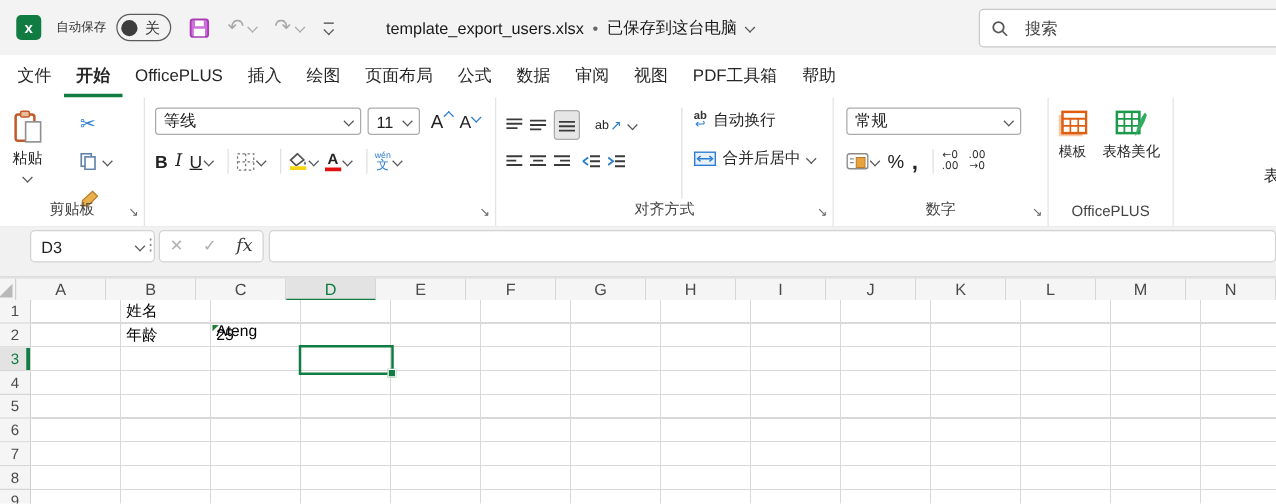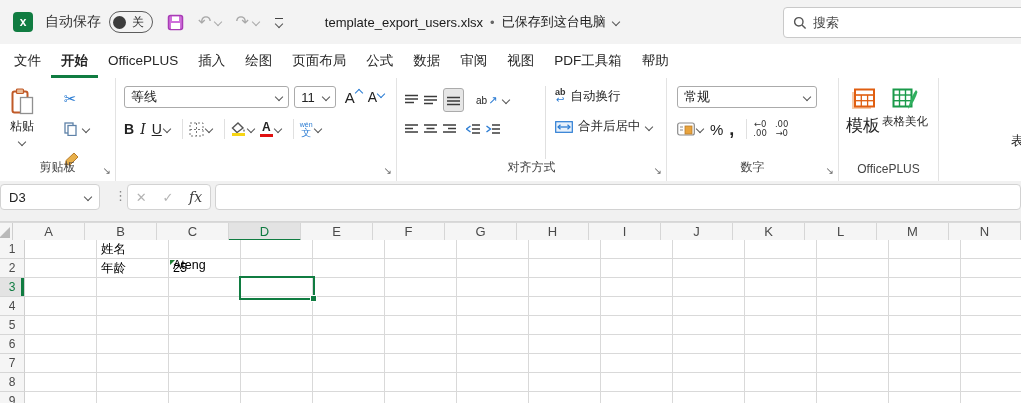--- a/index.html
+++ b/index.html
@@ -13,7 +13,7 @@
   .xl-logo { width:20px; height:20px; margin-left:13px; background:#107C41; border-radius:4px;
              color:#fff; font-size:12px; font-weight:bold; display:flex; align-items:center;
              justify-content:center; }
-  .autosave-label { font-size:14px; color:#333; margin-left:12px; }
+  .autosave-label { font-size:10px; color:#333; margin-left:12px; }
   .toggle { width:42px; height:20px; border:1.5px solid #5c5c5c; border-radius:11px; margin-left:8px;
             display:flex; align-items:center; background:#f3f3f3; cursor:pointer; }
   .toggle .knob { width:13px; height:13px; border-radius:50%; background:#3d3d3d; margin-left:3px; }

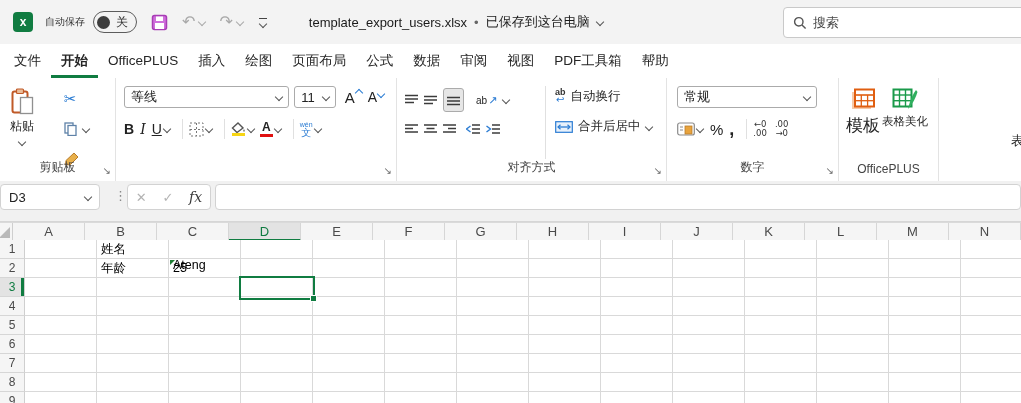--- a/index.html
+++ b/index.html
@@ -29,7 +29,7 @@
   .title-dot { color:#666; }
   #search-box { position:absolute; left:783px; top:7px; width:260px; height:29px; background:#fff;
                 border:1px solid #c9c9c9; border-radius:4px; display:flex; align-items:center; cursor:text; }
-  #search-box .ph { font-size:13px; color:#444; margin-left:6px; }
+  #search-box .ph { font-size:13px; color:#444; margin-left:13px; }
 
   
   #tabsrow { position:absolute; left:0; top:44px; width:1021px; height:34px; background:#fff;

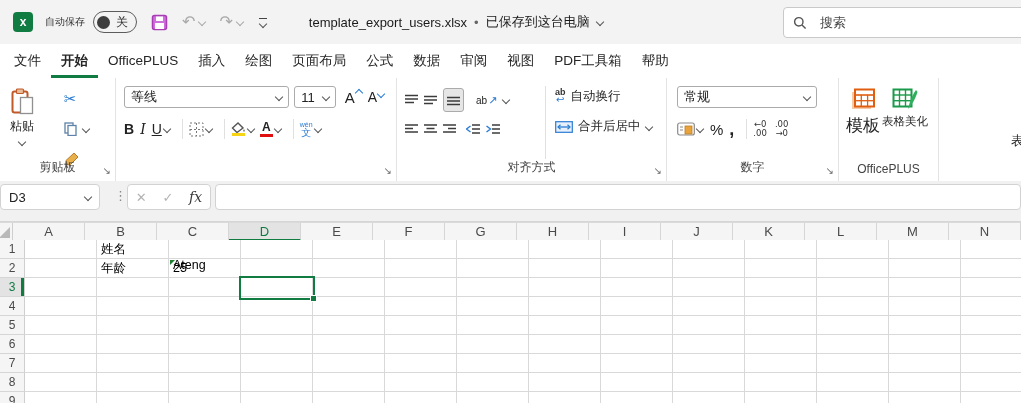--- a/index.html
+++ b/index.html
@@ -395,7 +395,7 @@
         <line x1="16.6" y1="7" x2="16.6" y2="18.5" stroke="#e05e10" stroke-width="1.3"></line>
         <line x1="4" y1="12.7" x2="23" y2="12.7" stroke="#e05e10" stroke-width="1.3"></line>
       </svg>
-      <span class="lbl" style="font-size:17px">模板</span>
+      <span class="lbl" style="font-size:11px">模板</span>
     </div>
     <div class="bigbtn" style="left:43px">
       <svg width="26" height="23" viewBox="0 0 26 23">

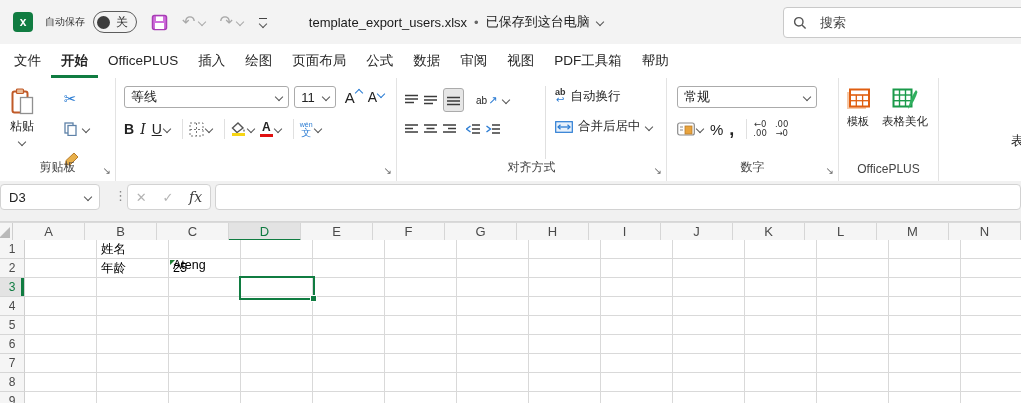--- a/index.html
+++ b/index.html
@@ -68,7 +68,7 @@
                 border-bottom:1px solid #d6d6d6; box-sizing:border-box; }
   .fbox { position:absolute; top:3px; height:26px; background:#fff; border:1px solid #d2d2d2;
           border-radius:4px; box-sizing:border-box; display:flex; align-items:center; }
-  #namebox { left:0; width:100px; font-size:13px; padding:0 8px; justify-content:space-between; cursor:pointer; }
+  #namebox { left:24px; width:100px; font-size:13px; padding:0 8px; justify-content:space-between; cursor:pointer; }
   #fndots { position:absolute; left:114px; top:7px; color:#8a8a8a; font-size:13px; cursor:col-resize; }
   #fnbox { left:127px; width:84px; justify-content:space-around; }
   #fnbox .x { color:#b3b3b3; font-size:13px; } #fnbox .ck { color:#b3b3b3; font-size:13px; }

